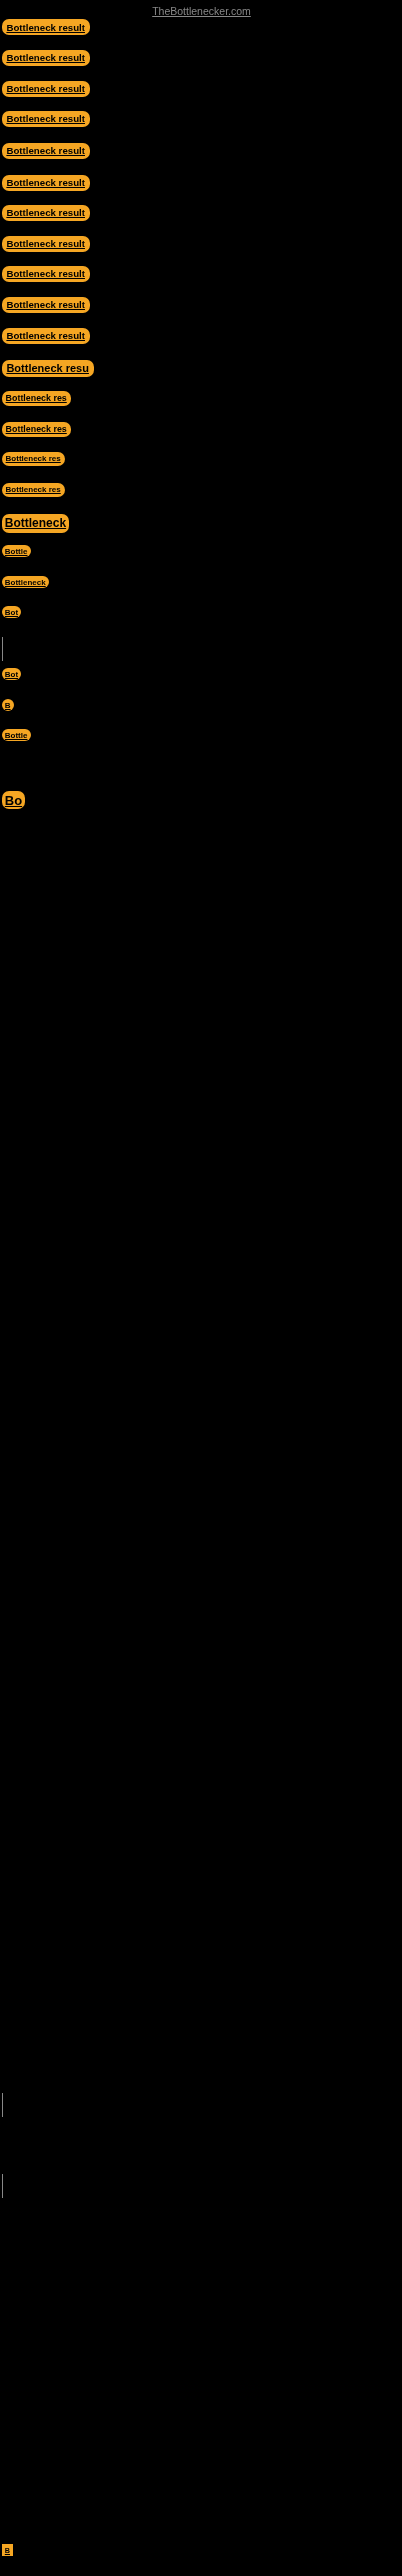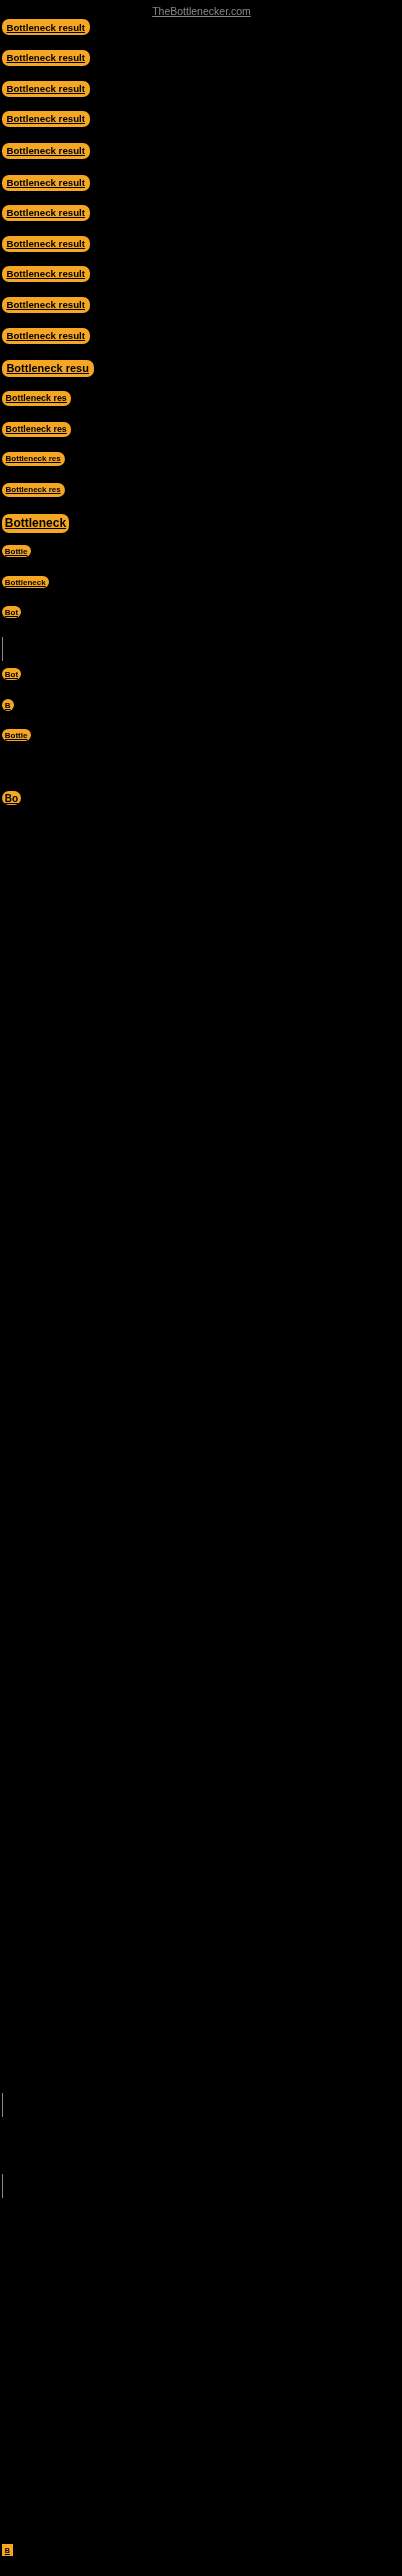--- a/index.html
+++ b/index.html
@@ -76,7 +76,7 @@
     <span class="badge" style="top: 668px; font-size: 8px; padding: 1.6px 3.2px;">Bot</span>
     <span class="badge" style="top: 699px; font-size: 8px; padding: 1.6px 3.2px;">B</span>
     <span class="badge" style="top: 729px; font-size: 8px; padding: 1.6px 3.2px;">Bottle</span>
-    <span class="badge" style="top: 791px; font-size: 10px; padding: 1.6px 3.2px;">Bo</span>
+    <span class="badge" style="top: 791px; font-size: 13px; padding: 1.6px 3.2px;">Bo</span>
   </div>
 <div id="lines-container">
     <div class="vertical-line" style="top: 637px; height: 24px;"></div>

